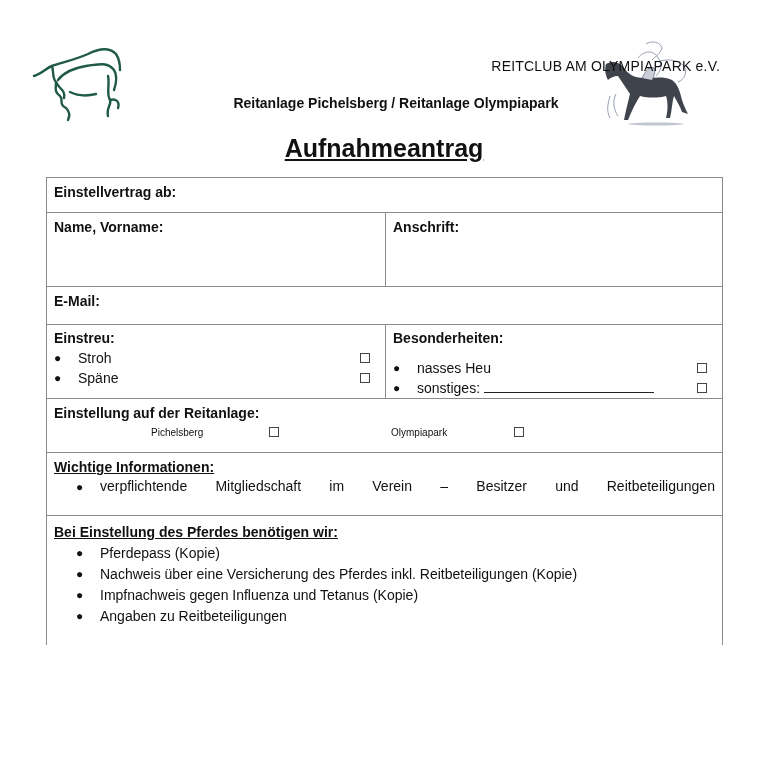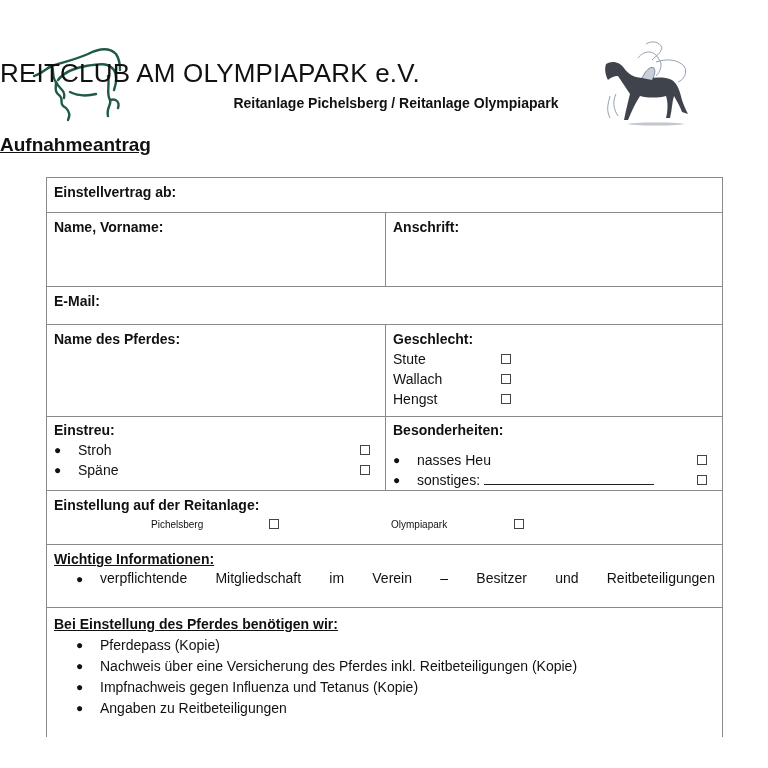--- a/index.html
+++ b/index.html
@@ -7,8 +7,8 @@
          font-family: "Liberation Sans", sans-serif; color: #111; }
   .logo-left { position: absolute; left: 30px; top: 42px; width: 92px; height: 80px; }
   .logo-right { position: absolute; left: 598px; top: 36px; width: 96px; height: 92px; }
-  .club-name { position: absolute; left: 0; width: 720px; top: 58px; text-align: left;
-               font-size: 26px; letter-spacing: 0.2px; }
+  .club-name { position: absolute; left: 0; width: 720px; top: 58px; text-align: right;
+               font-size: 14px; letter-spacing: 0.2px; }
   .club-sub { position: absolute; left: 12px; width: 768px; top: 95px; text-align: center;
               font-size: 14px; font-weight: bold; }
   .doc-title { position: absolute; left: 0; width: 768px; top: 134px; text-align: left;

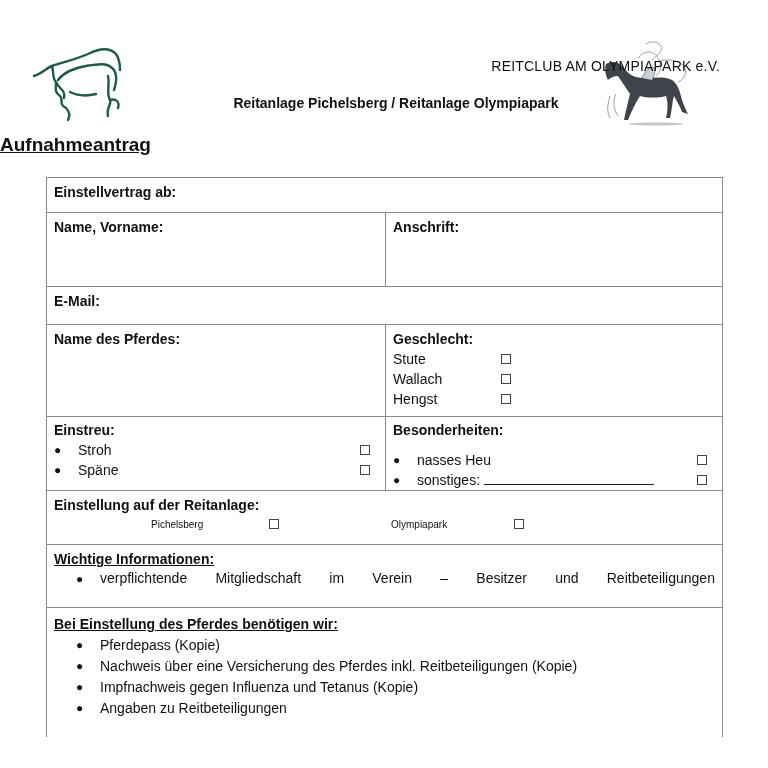--- a/index.html
+++ b/index.html
@@ -11,8 +11,8 @@
                font-size: 14px; letter-spacing: 0.2px; }
   .club-sub { position: absolute; left: 12px; width: 768px; top: 95px; text-align: center;
               font-size: 14px; font-weight: bold; }
-  .doc-title { position: absolute; left: 0; width: 768px; top: 134px; text-align: left;
-               font-size: 19px; font-weight: bold; text-decoration: underline; }
+  .doc-title { position: absolute; left: 0; width: 768px; top: 134px; text-align: center;
+               font-size: 25px; font-weight: bold; text-decoration: underline; }
   .form { position: absolute; left: 46px; top: 177px; width: 677px; }
   .row { display: flex; border: 1px solid #8a8a8a; border-bottom: none; box-sizing: border-box; }
   .row:last-child { border-bottom: none; }

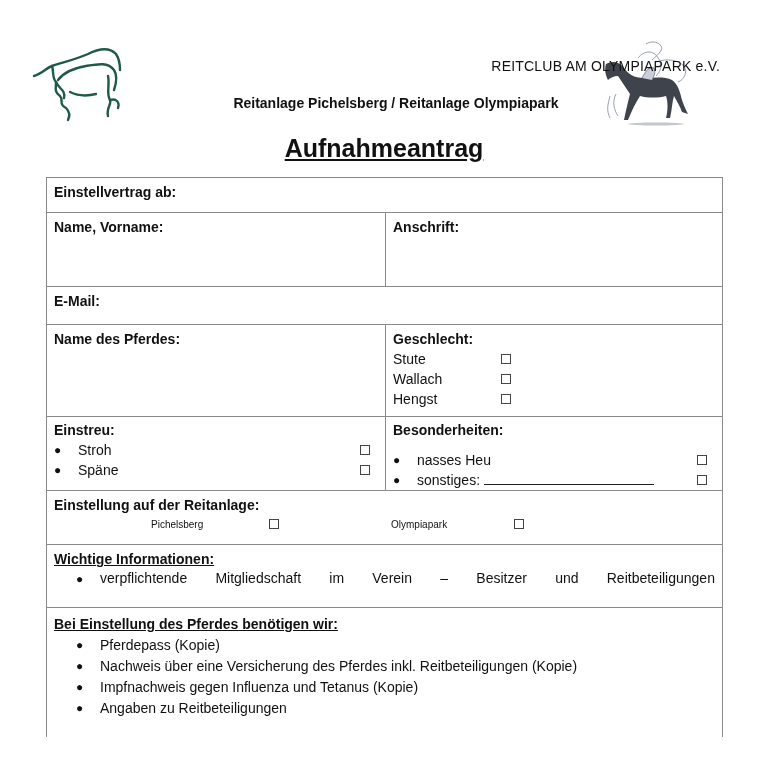--- a/index.html
+++ b/index.html
@@ -95,26 +95,6 @@
     </div>
   </div>
 
-  <div class="row" style="height:92px">
-    <div class="cell left">
-      <span class="lbl">Name des Pferdes:</span>
-    </div>
-    <div class="cell right">
-      <div class="lbl" style="margin-bottom:2px">Geschlecht:</div>
-      <div class="opt">
-        <span class="name">Stute</span>
-        <span class="box"></span>
-      </div>
-      <div class="opt">
-        <span class="name">Wallach</span>
-        <span class="box"></span>
-      </div>
-      <div class="opt">
-        <span class="name">Hengst</span>
-        <span class="box"></span>
-      </div>
-    </div>
-  </div>
 
   <div class="row" style="height:74px">
     <div class="cell left" style="padding-top:5px">

